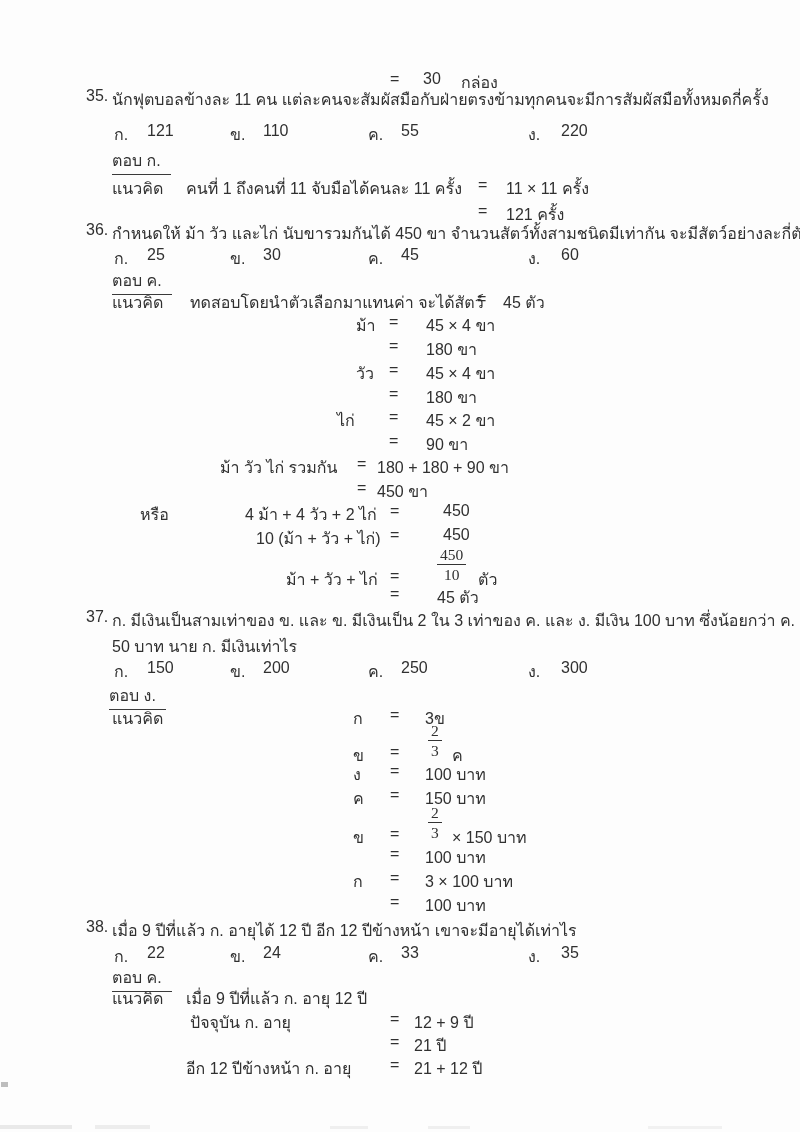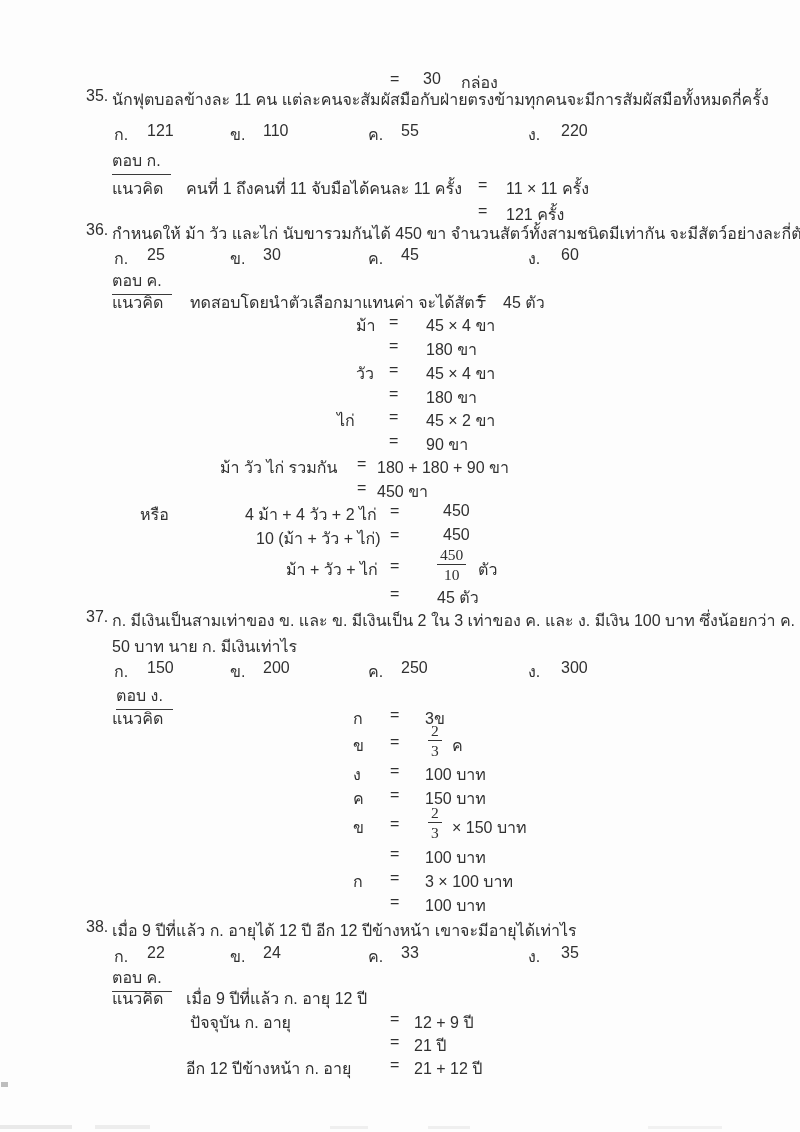--- a/index.html
+++ b/index.html
@@ -23,7 +23,7 @@
   }
   .frac .num{border-bottom:1.4px solid #333;padding:0 3px 1px;}
   .frac .den{padding-top:1px;}
-  .fm{top:11px;}
+  .fm{top:21px;}
   .spot{position:absolute;}
 </style>
 </head>

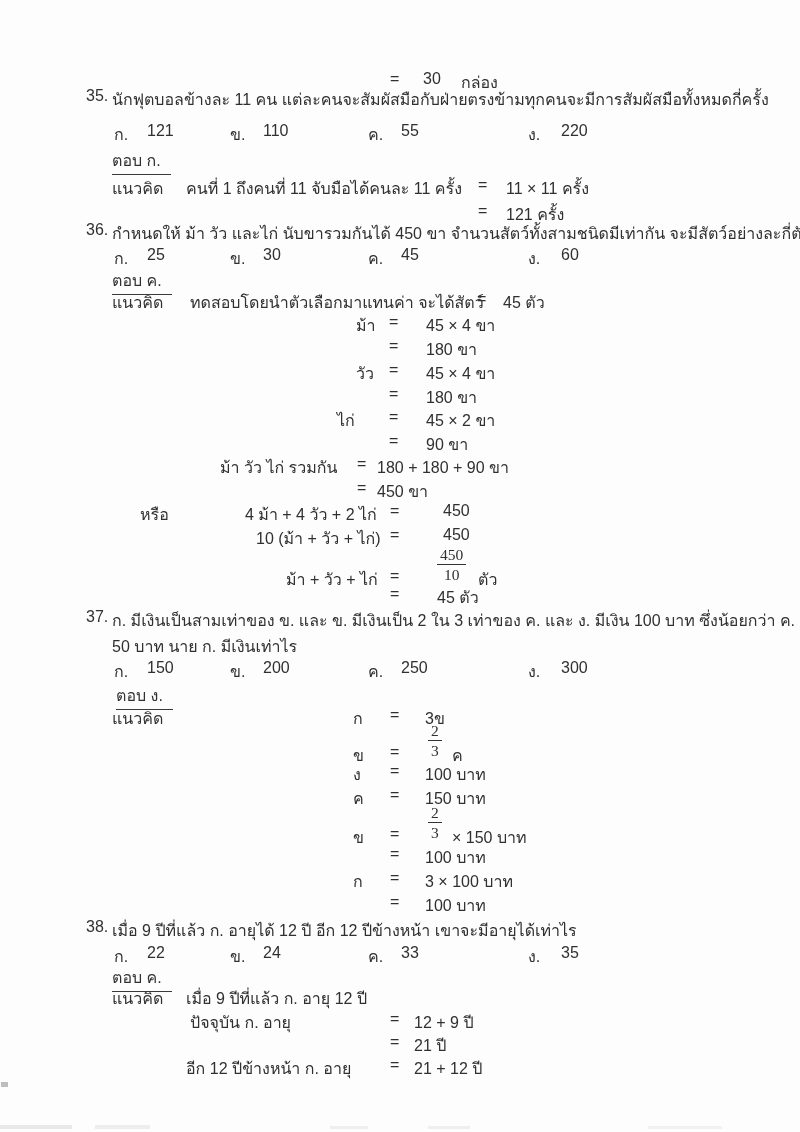--- a/index.html
+++ b/index.html
@@ -168,7 +168,7 @@
     <span class="t" style="left:561px">300</span>
   </div>
   <div class="row" style="top:683px">
-    <span class="t ans" style="left:116px">ตอบ ง.</span>
+    <span class="t ans" style="left:109px">ตอบ ง.</span>
   </div>
   <div class="row" style="top:706px">
     <span class="t" style="left:112px">แนวคิด</span>

